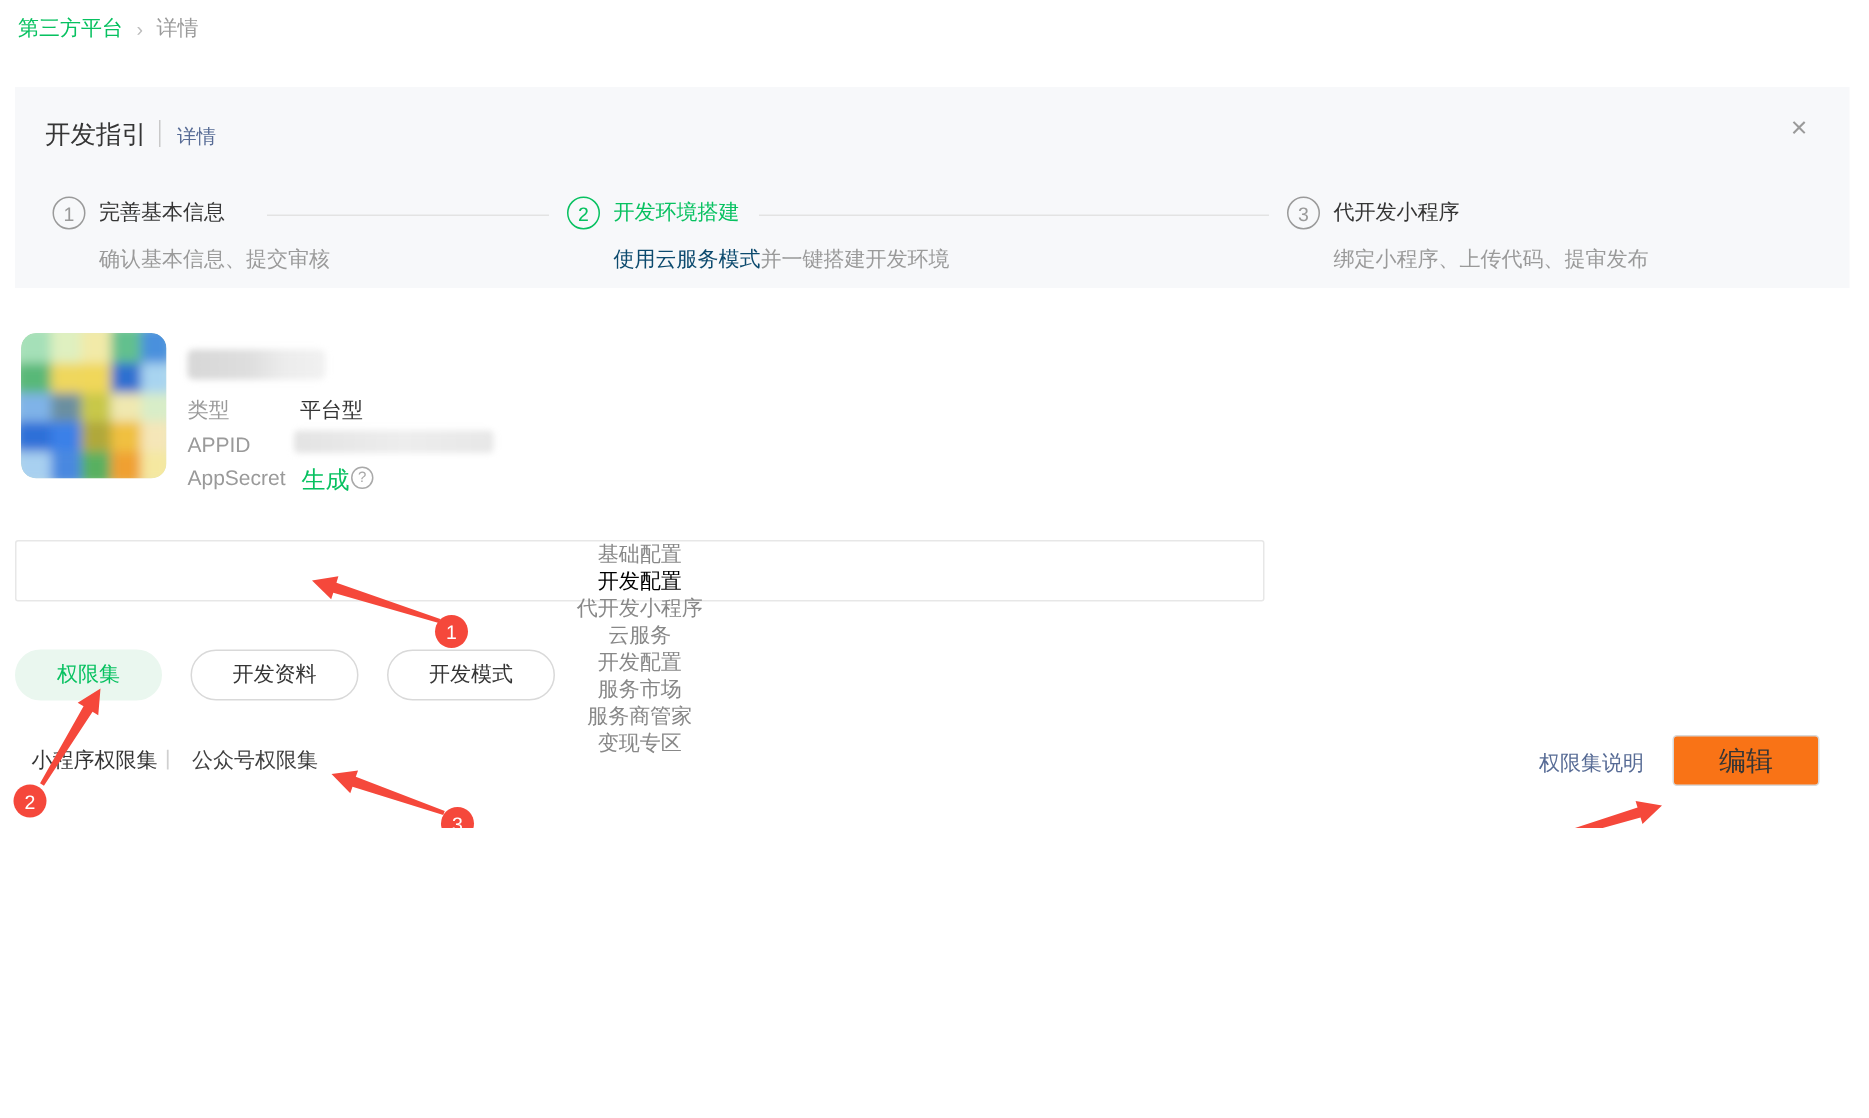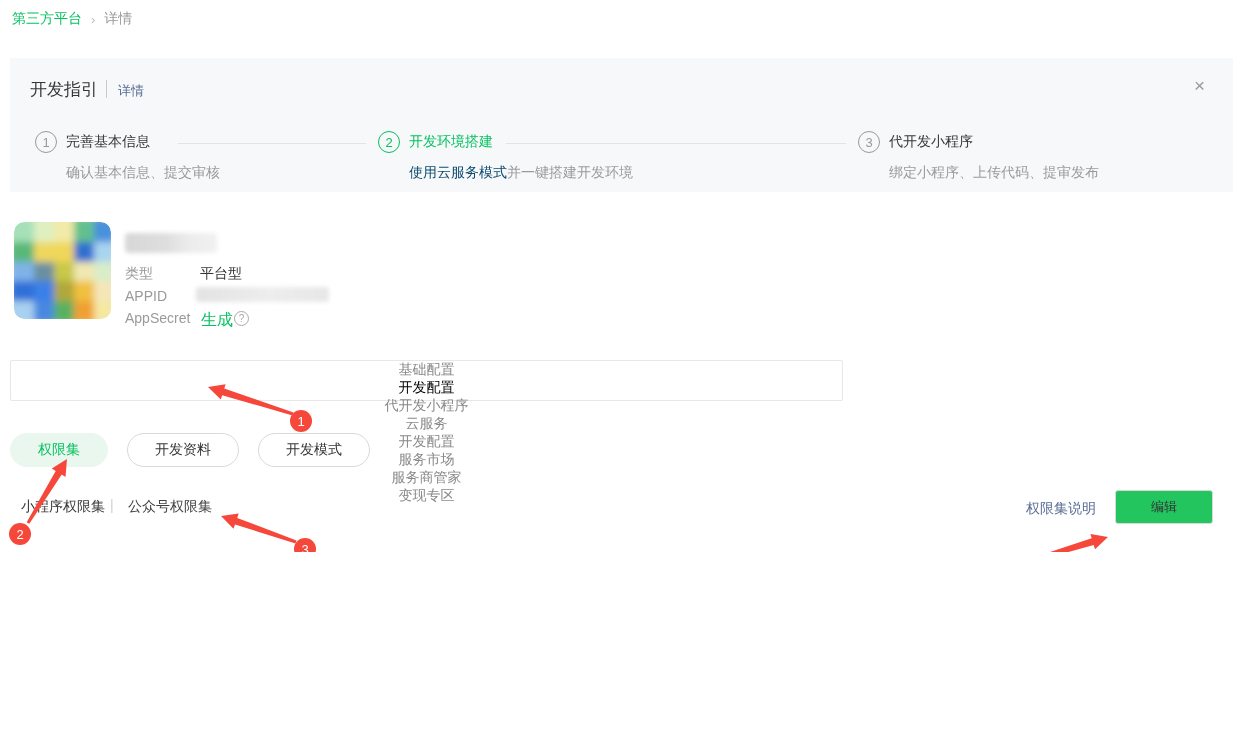--- a/index.html
+++ b/index.html
@@ -65,8 +65,8 @@
   .subtab-div { position:absolute; left:110px; top:497px; font-size:14px; color:#d0d0d0; }
   .subtab-official { position:absolute; left:128px; top:498px; font-size:14px; color:#404040; cursor:pointer; }
   .perm-doc { position:absolute; left:1026px; top:500px; font-size:14px; color:#576b95; cursor:pointer; text-decoration:none; }
-  .edit-btn { position:absolute; left:1115px; top:490px; width:98px; height:34px; background:#22c55e; border:1px solid #d9d9d9;
-              border-radius:3px; font-size:13px; color:#353535; cursor:pointer; font-family:inherit; }
+  .edit-btn { position:absolute; left:1115px; top:490px; width:98px; height:34px; background:#f97316; border:1px solid #d9d9d9;
+              border-radius:3px; font-size:18px; color:#353535; cursor:pointer; font-family:inherit; }
 
   
   .empty { position:absolute; left:590px; top:646px; font-size:14px; color:#9c9c9c; }

